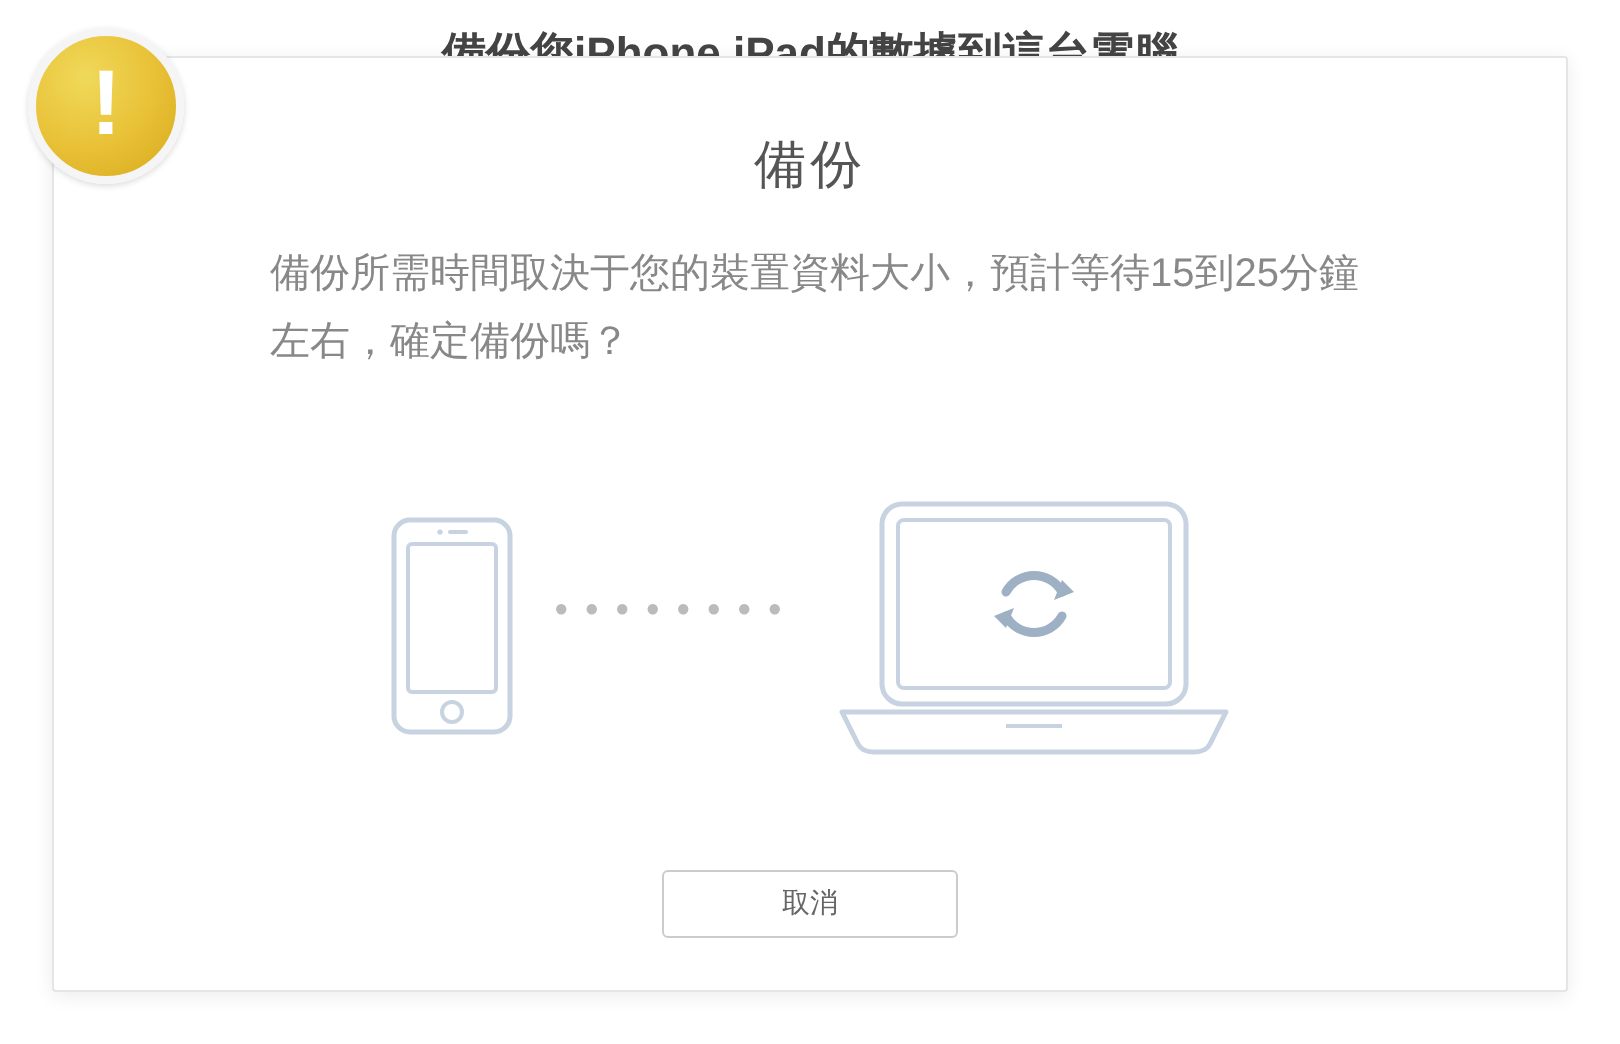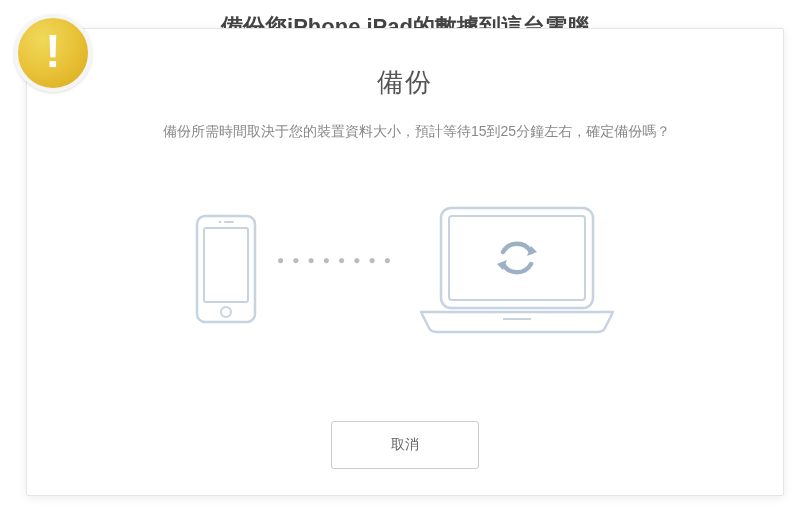--- a/index.html
+++ b/index.html
@@ -71,9 +71,9 @@
     }
     .dialog-text {
       color: #888;
-      font-size: 14px;
+      font-size: 20px;
       line-height: 1.7;
-      margin-left: 66px;
+      margin-left: 38px;
       margin-right: 20px;
     }
     .illustration {

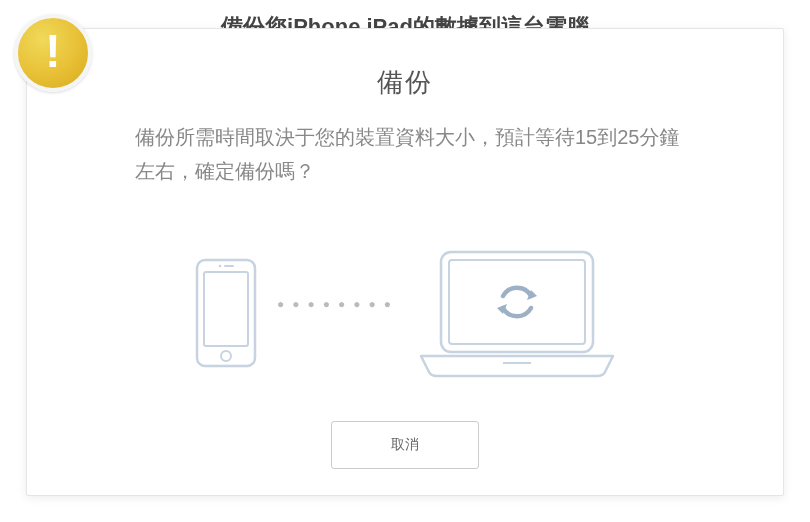--- a/index.html
+++ b/index.html
@@ -101,7 +101,7 @@
     }
     .btn {
       width: 148px;
-      height: 48px;
+      height: 34px;
       border-radius: 3px;
       font-size: 14px;
       cursor: pointer;

